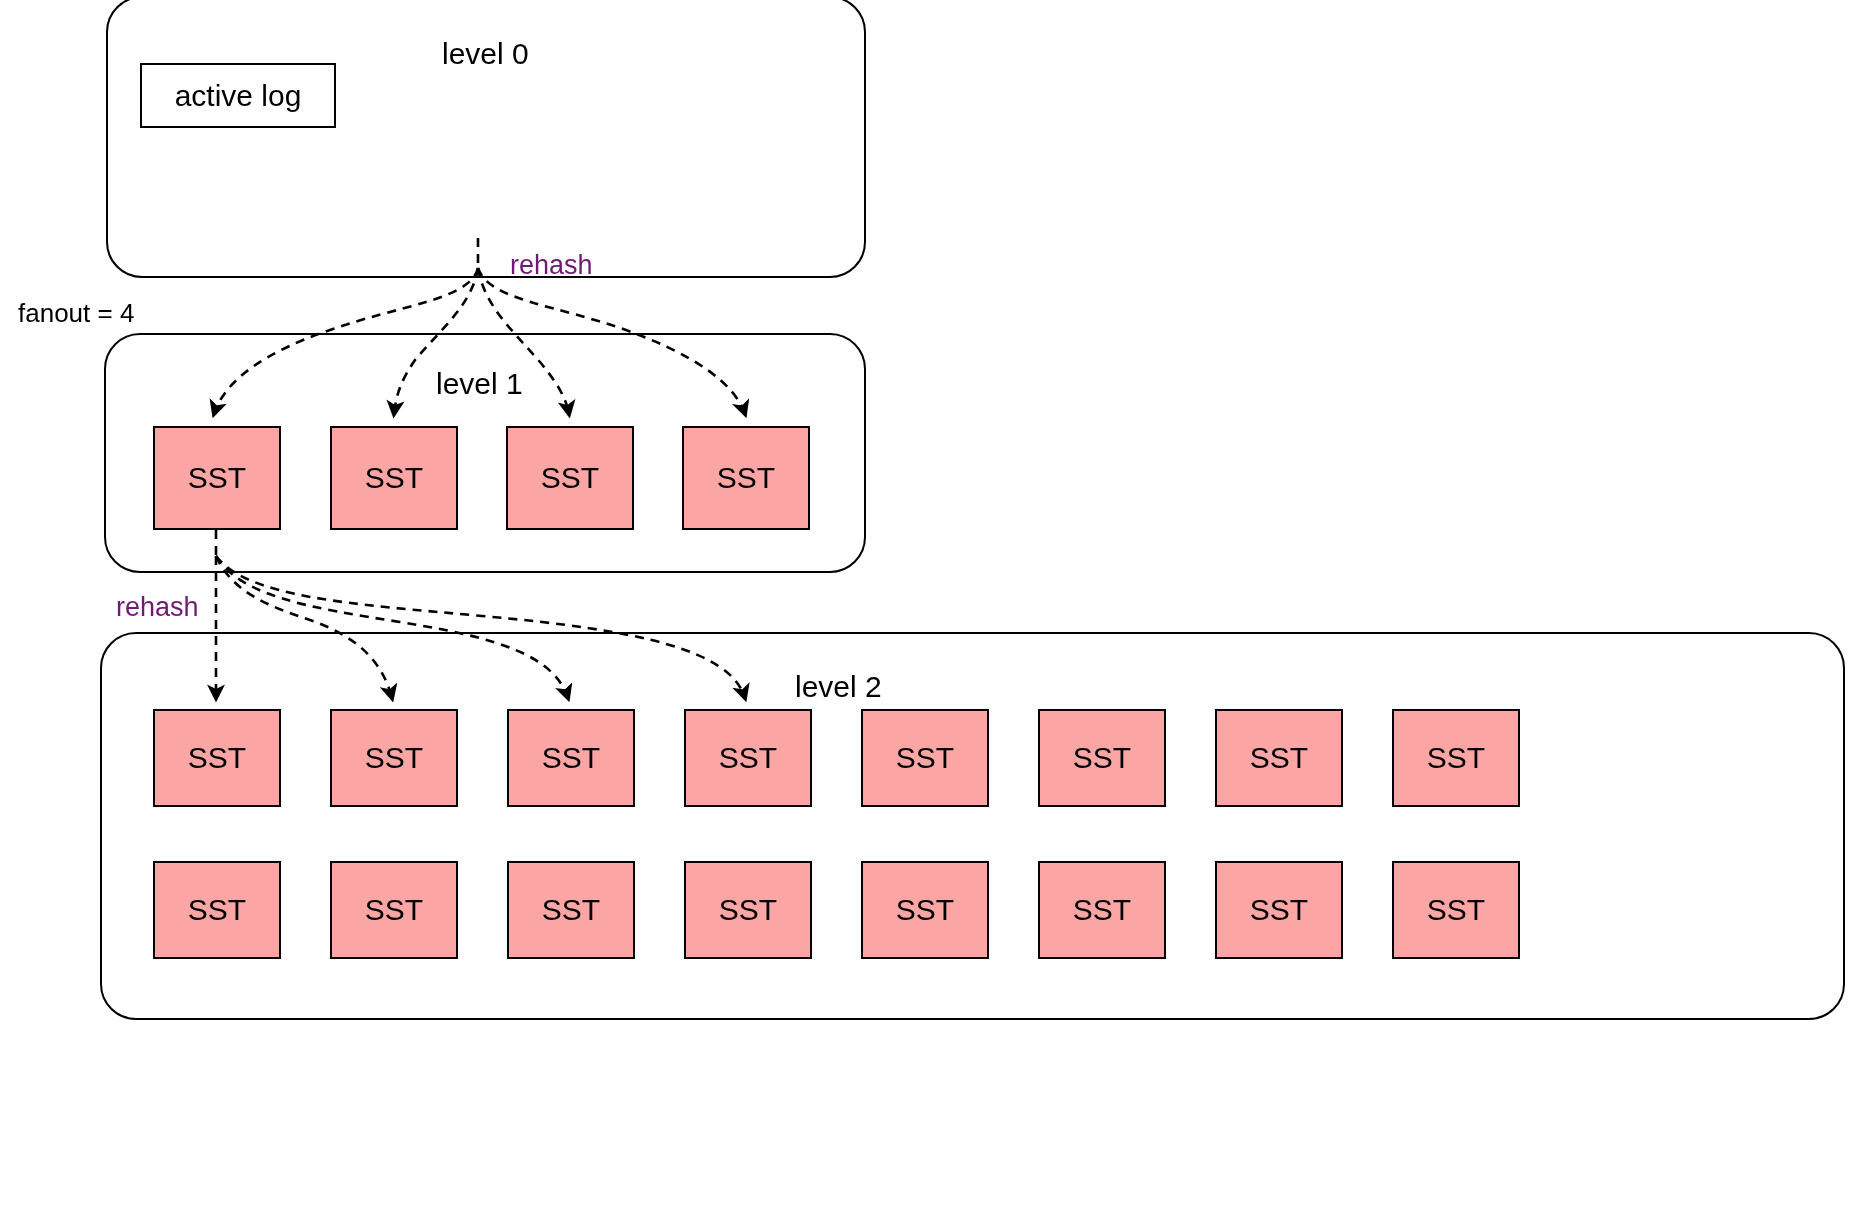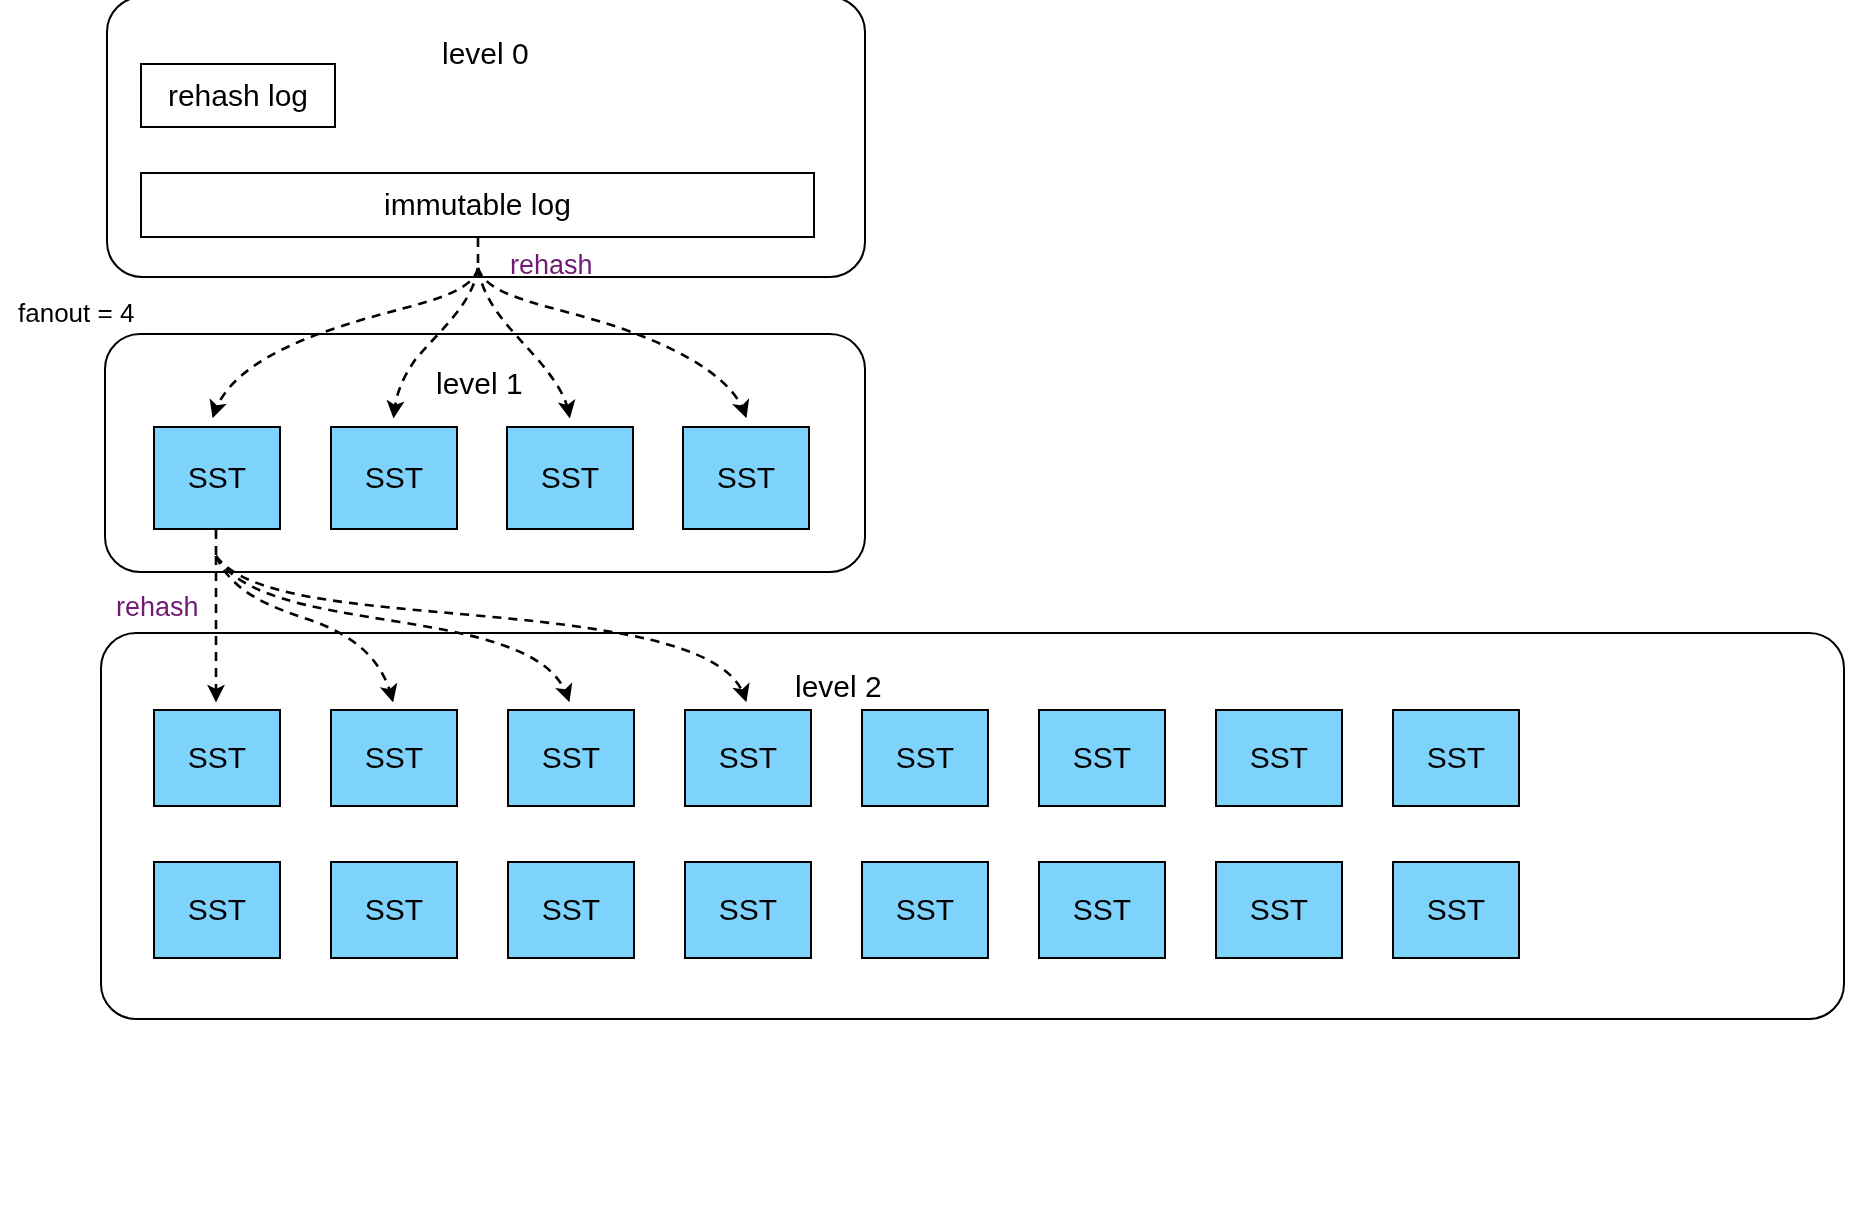--- a/index.html
+++ b/index.html
@@ -109,7 +109,7 @@
 
   <div class="level-label" style="left:442px; top:20px;">level 0</div>
 
-  <div class="plain-box" style="left:140px; top:63px; width:196px; height:65px;">rehash log</div>
+  <div class="plain-box" style="left:140px; top:63px; width:196px; height:65px;">active log</div>
 
   <div class="plain-box" style="left:140px; top:172px; width:675px; height:66px;">immutable log</div>
 

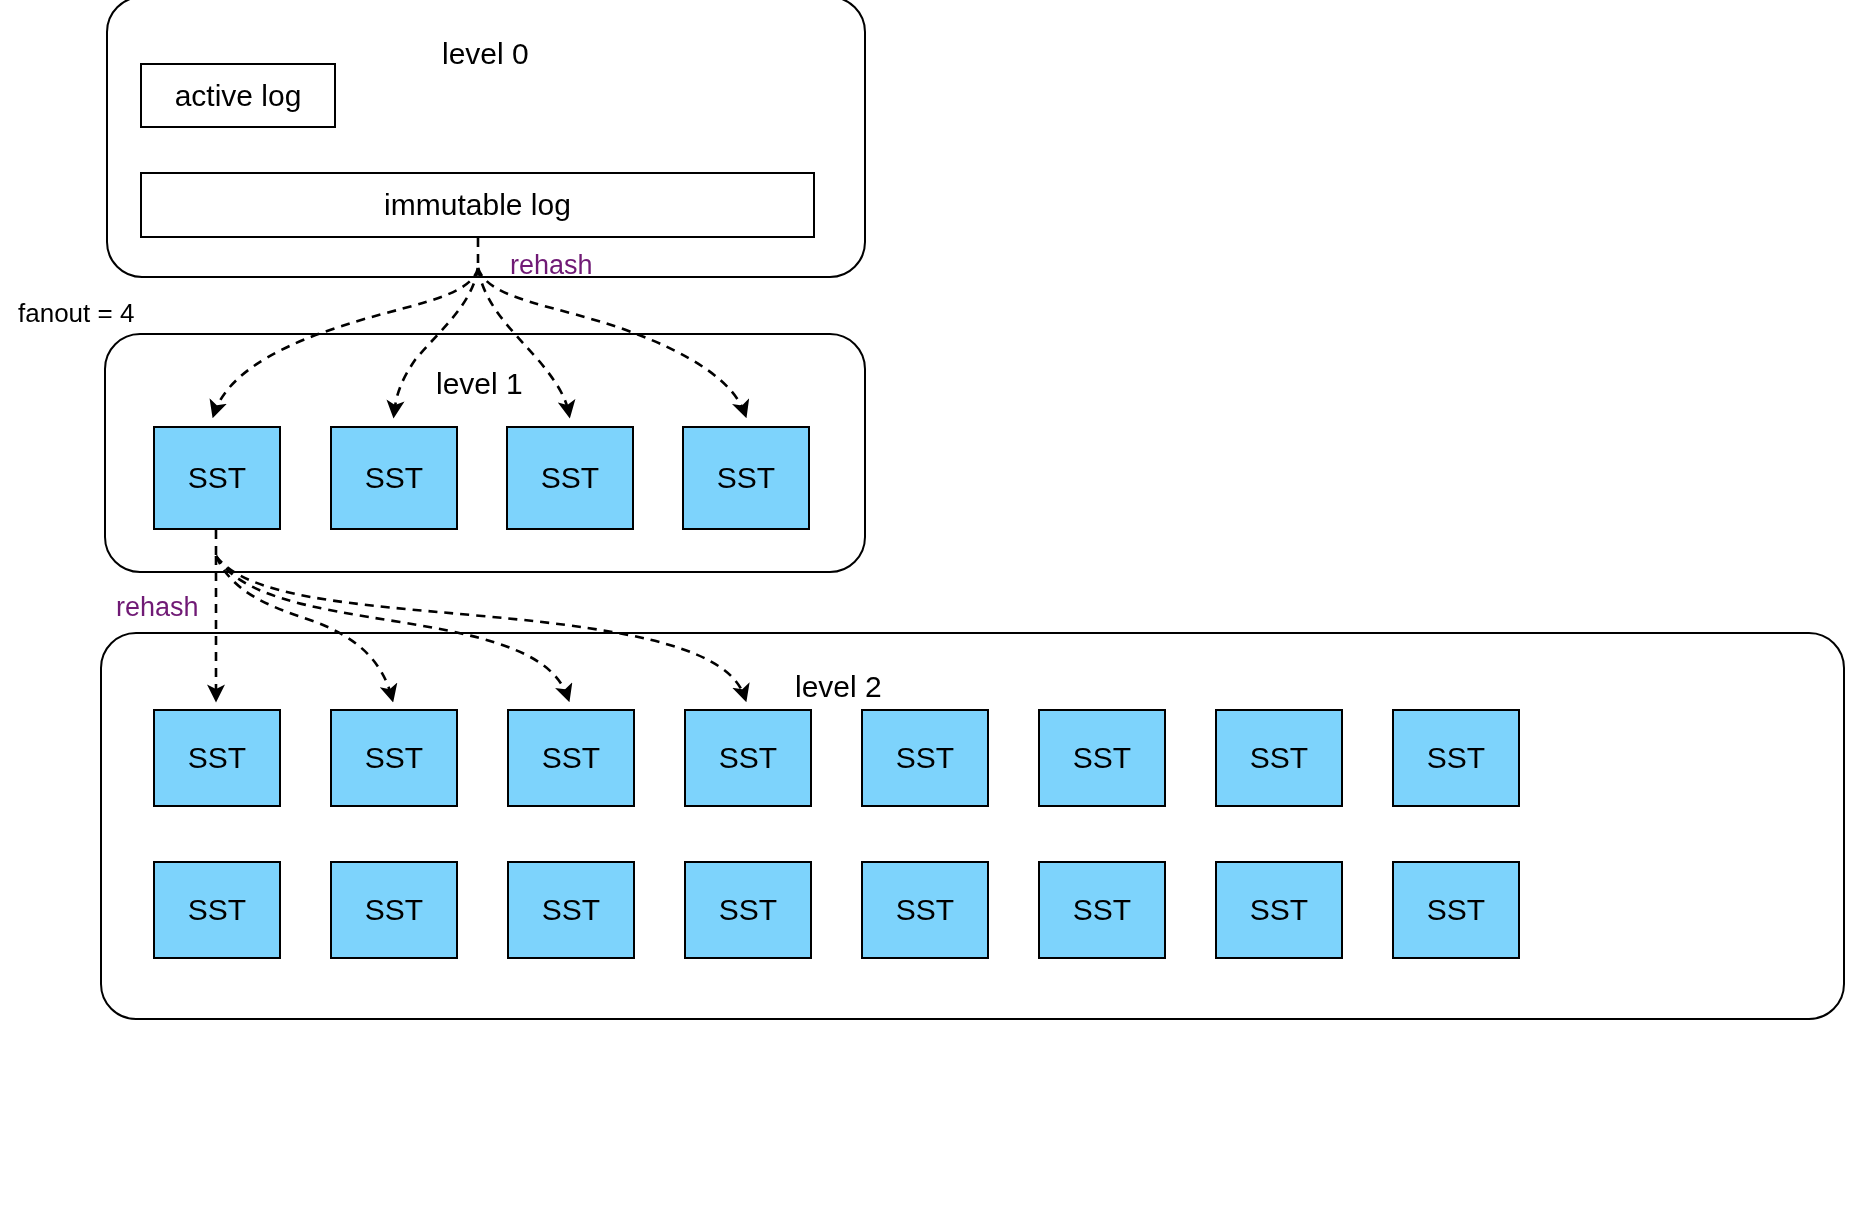--- a/index.html
+++ b/index.html
@@ -111,7 +111,6 @@
 
   <div class="plain-box" style="left:140px; top:63px; width:196px; height:65px;">active log</div>
 
-  <div class="plain-box" style="left:140px; top:172px; width:675px; height:66px;">immutable log</div>
 
   <div class="edge-label" style="left:510px; top:252px;">rehash</div>
 

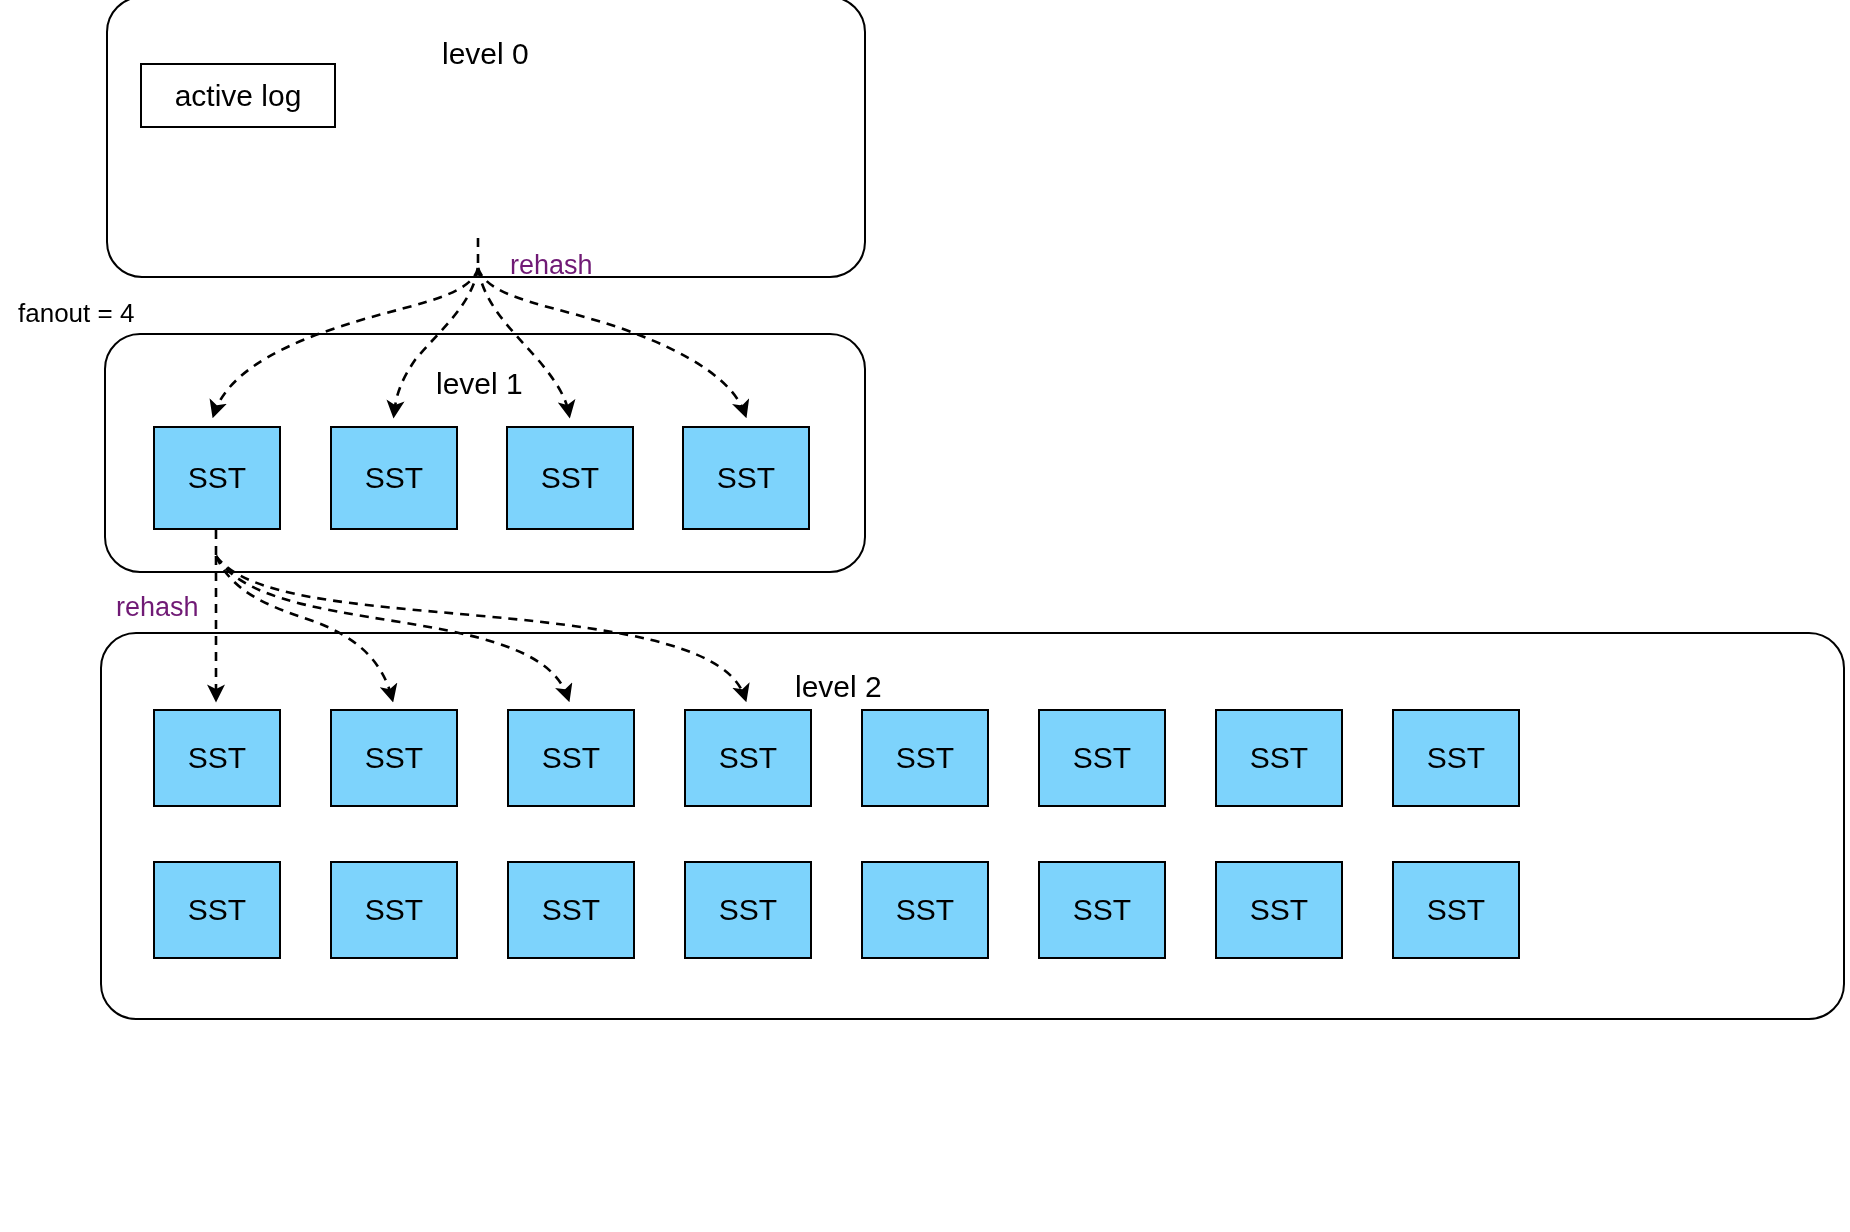--- a/index.html
+++ b/index.html
@@ -44,7 +44,7 @@
   .sst-box {
     position: absolute;
     border: 2.5px solid #000000;
-    background: #7dd3fc;
+    background: #fca5a5;
     box-sizing: border-box;
     display: flex;
     align-items: center;

